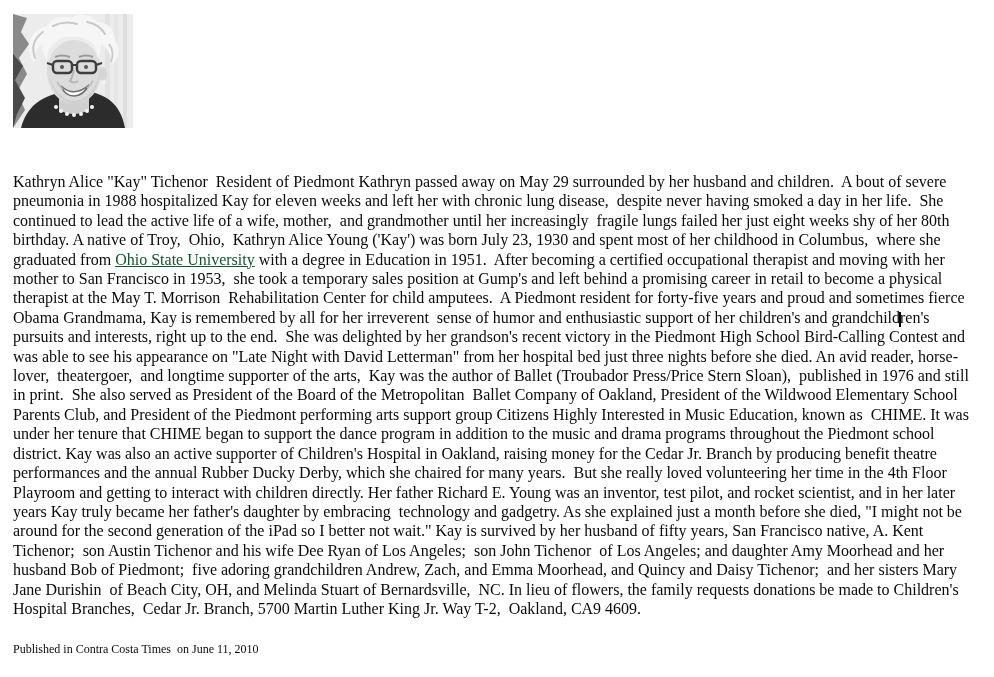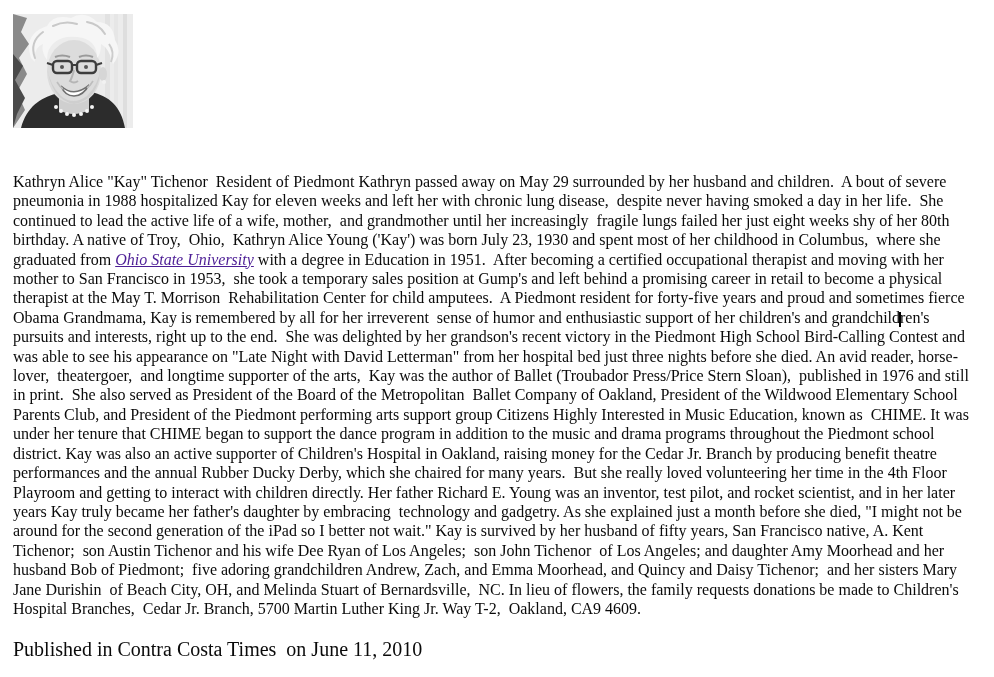--- a/index.html
+++ b/index.html
@@ -43,10 +43,9 @@
     color: #0a0a0a;
   }
   .obit-link {
-    color: #4c1d95;
+    color: #14532d;
     text-decoration: underline;
     cursor: pointer;
-    font-style: italic;
   }
   .caret {
     display: inline-block;

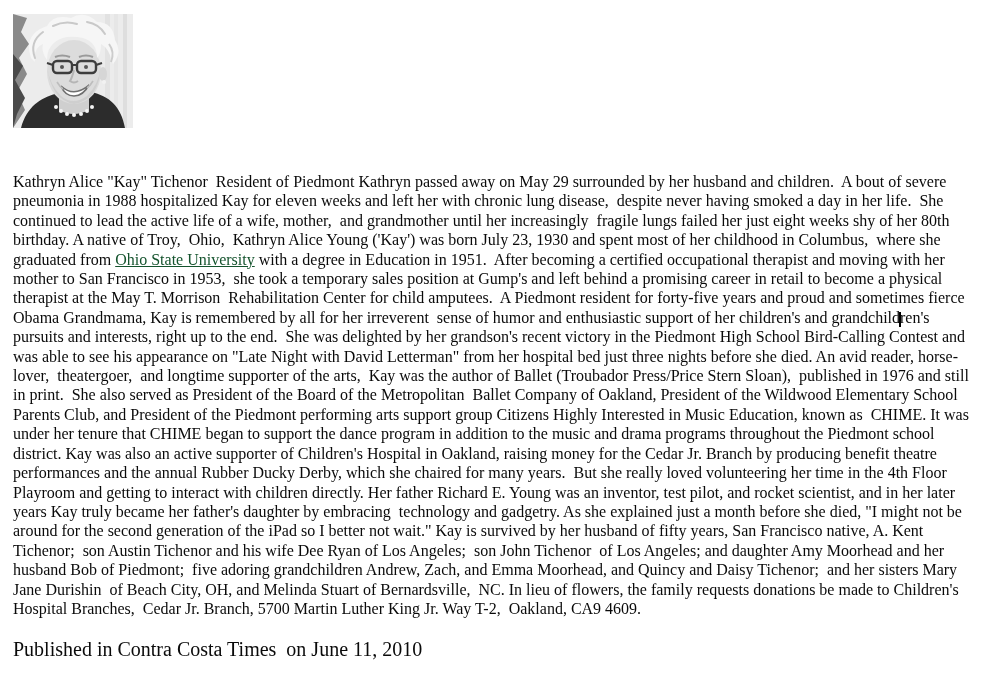--- a/index.html
+++ b/index.html
@@ -62,7 +62,7 @@
     left: 13px;
     top: 640px;
     margin: 0;
-    font-size: 20px;
+    font-size: 12px;
     line-height: 19.4px;
     white-space: pre-wrap;
     color: #0a0a0a;

